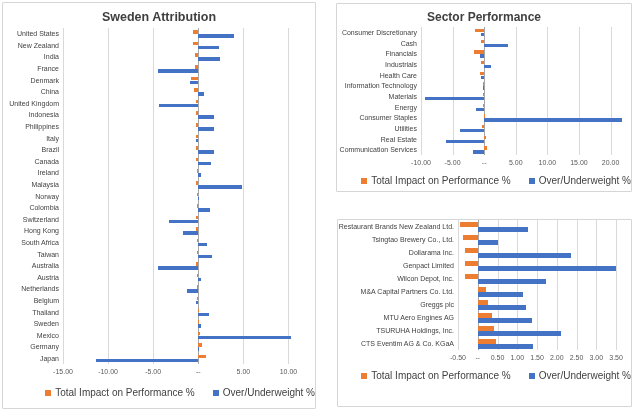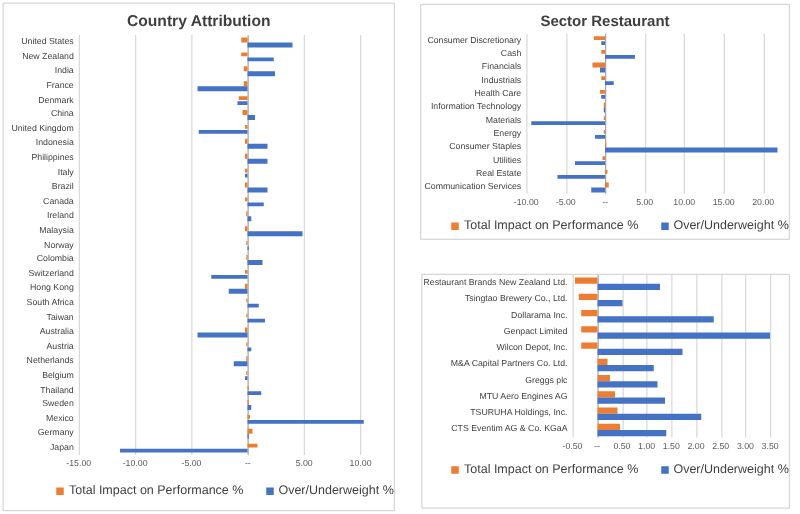--- a/index.html
+++ b/index.html
@@ -73,7 +73,7 @@
 <body>
 
 <div class="panel" id="panel-country">
-  <div class="chart-title">Country Attribution</div>
+  <div class="chart-title">Sweden Attribution</div>
   <div class="chart-body">
     <div class="labels">
         <div class="cat-label">United States</div>

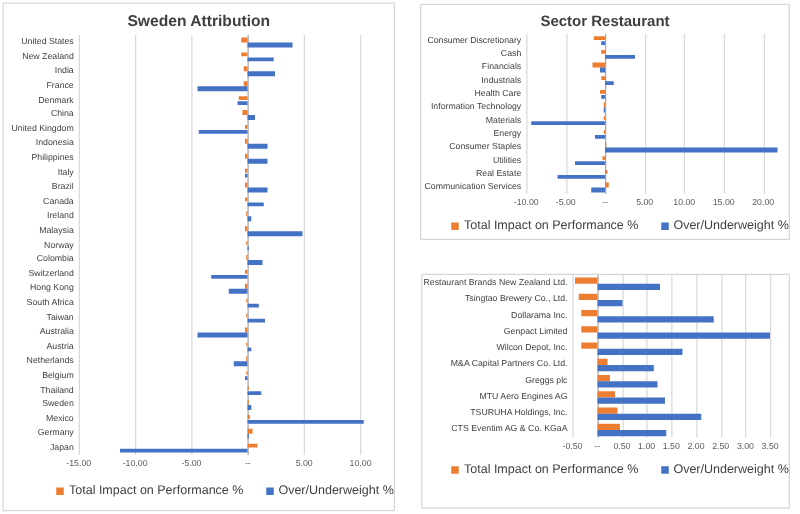--- a/index.html
+++ b/index.html
@@ -254,7 +254,7 @@
 </div>
 
 <div class="panel" id="panel-sector">
-  <div class="chart-title">Sector Restaurant</div>
+  <div class="chart-title">Sector Performance</div>
   <div class="chart-body">
     <div class="labels">
         <div class="cat-label">Consumer Discretionary</div>

